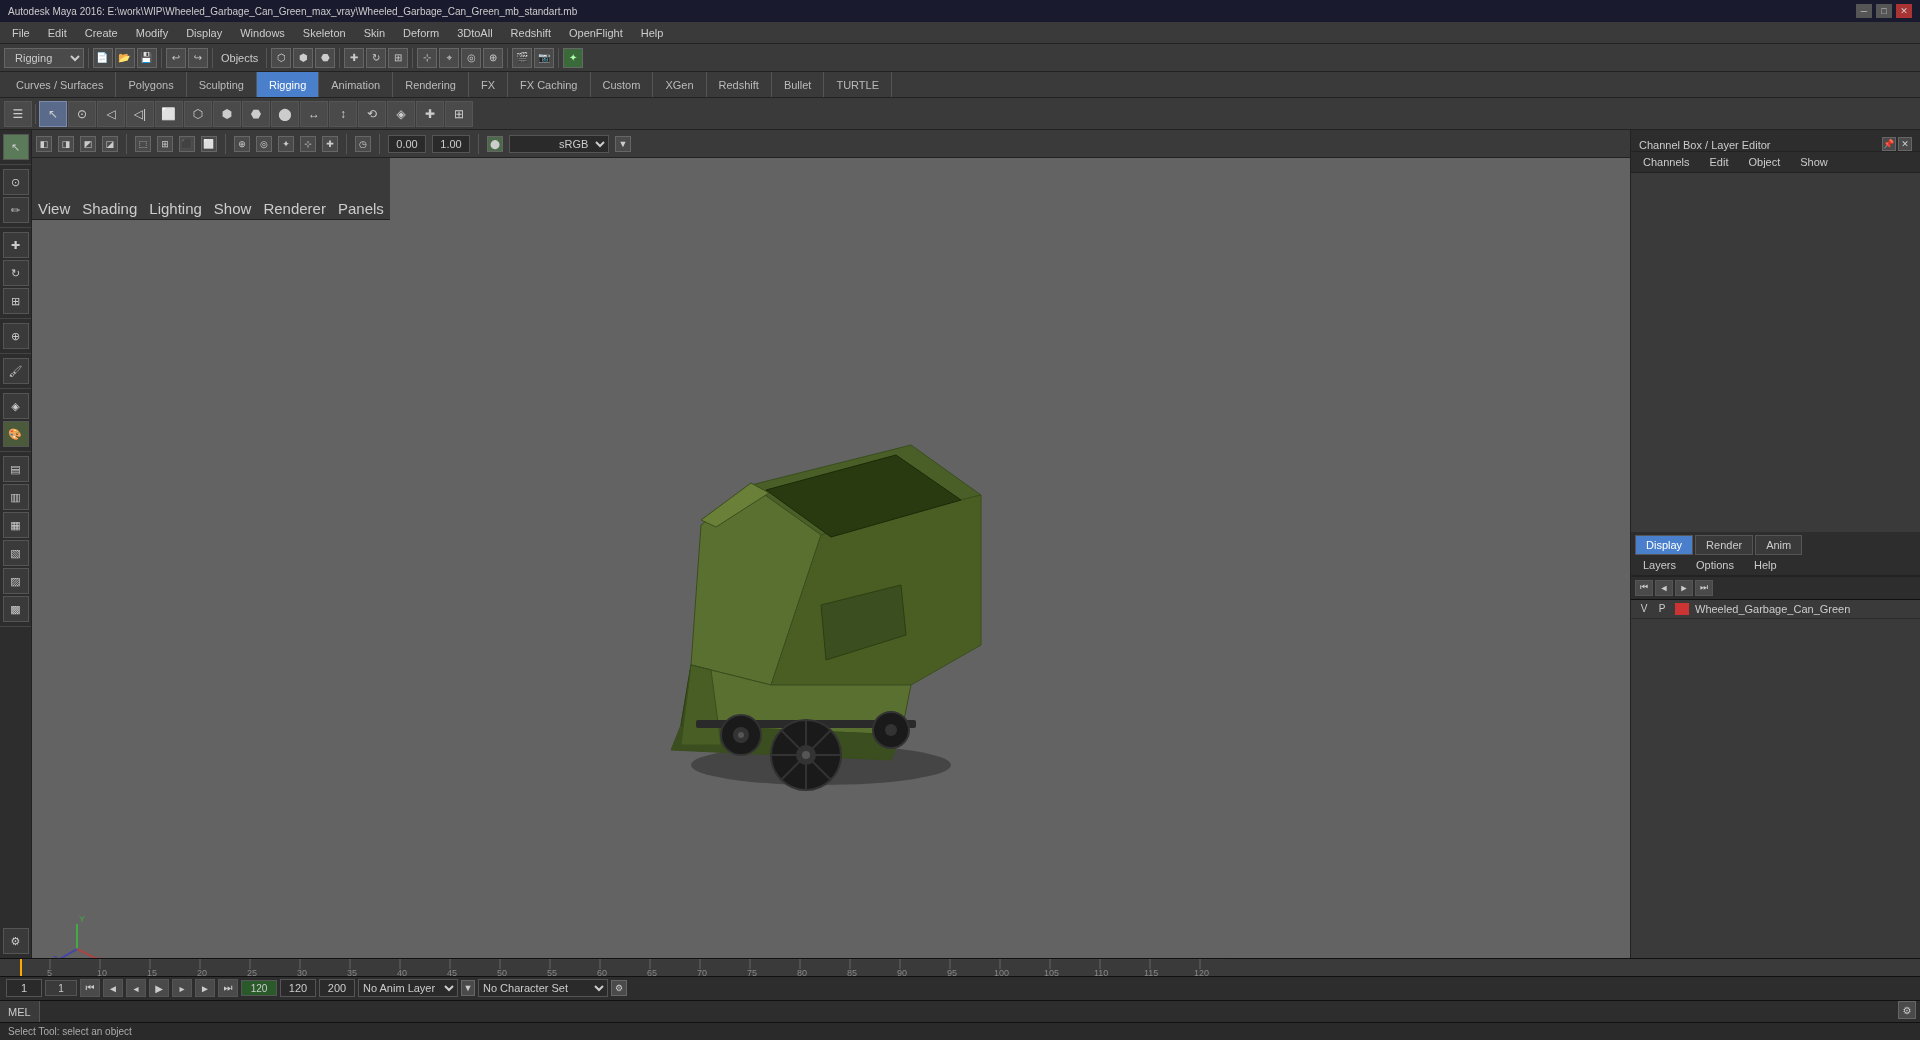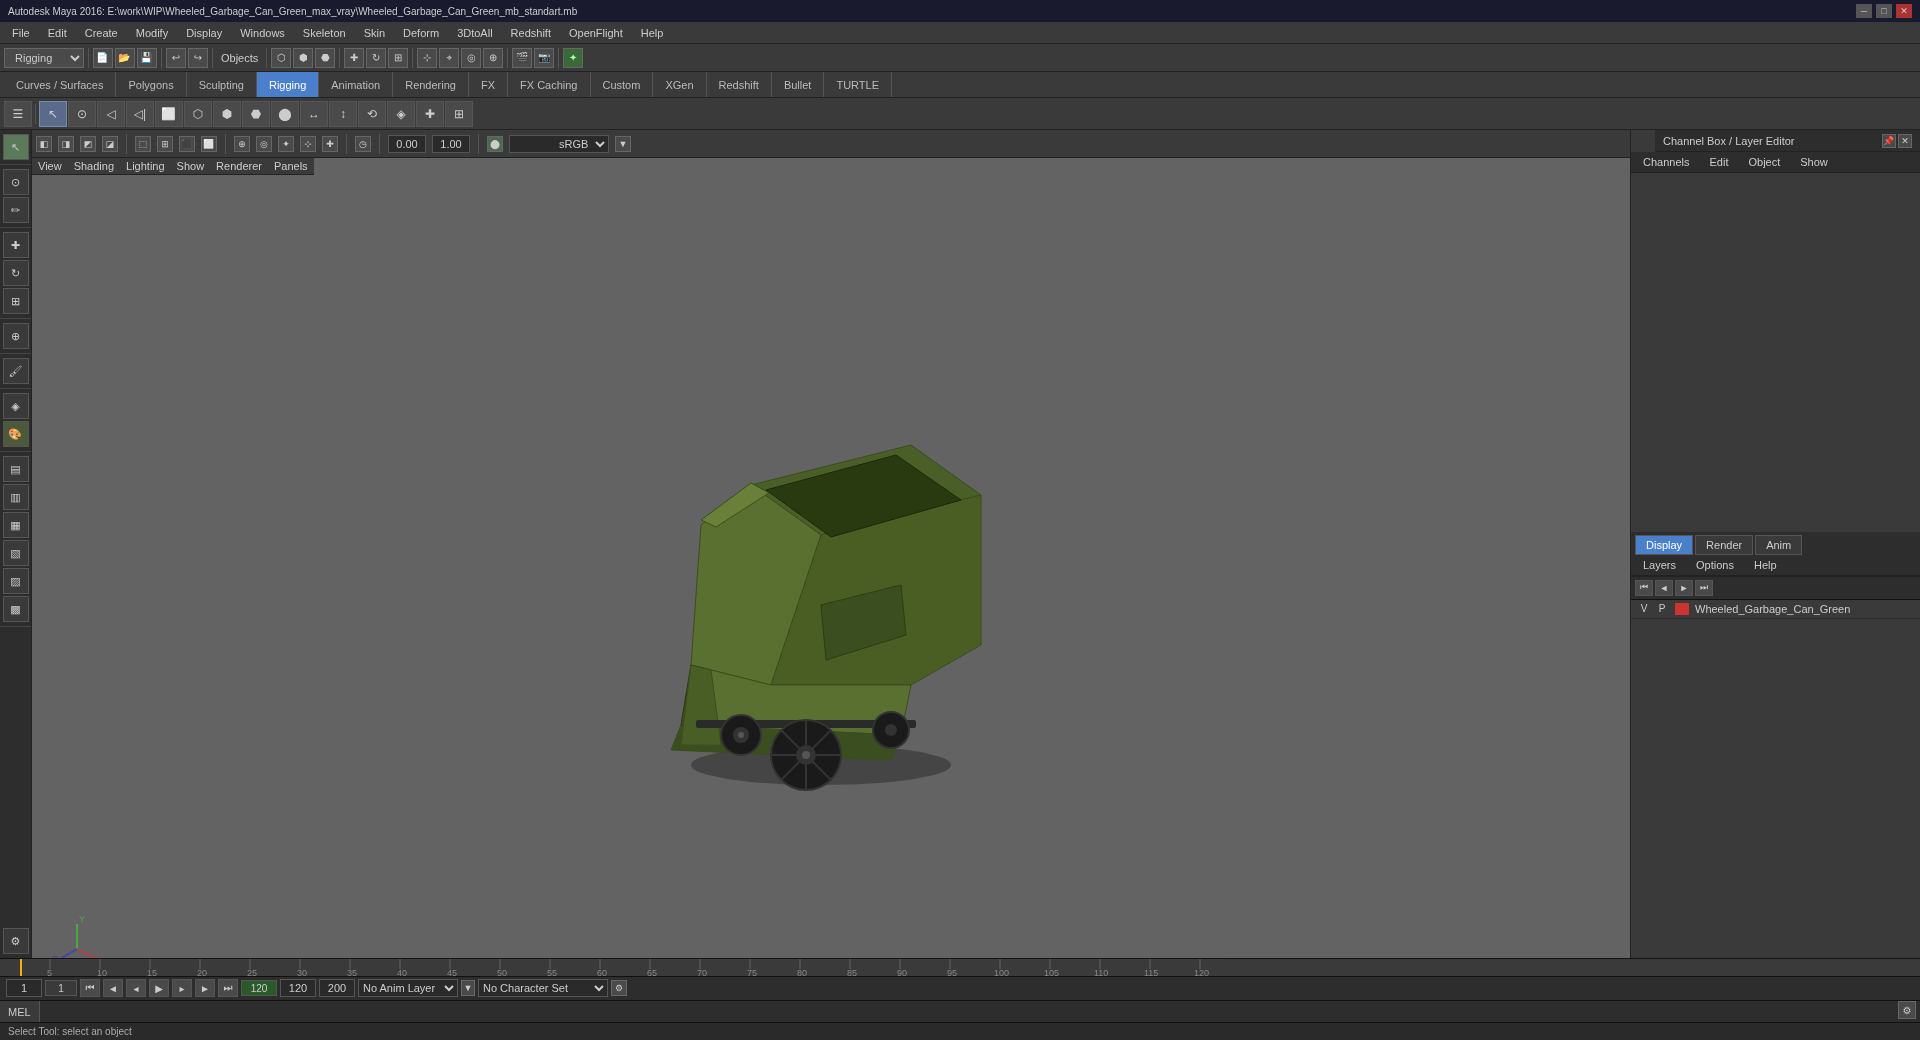--- a/index.html
+++ b/index.html
@@ -106,8 +106,8 @@
       display: flex; flex-direction: column;
     }
     #right-panel-header {
-      height: 22px; background: #2d2d2d; display: flex; align-items: center;
-      justify-content: space-between; padding: 0 8px; border-bottom: 1px solid #222; margin-left: 24px;
+      height: 22px; background: #2d2d2d; display: flex; align-items: flex-end;
+      justify-content: space-between; padding: 0 8px; border-bottom: 1px solid #222;
     }
     #right-panel-tabs {
       display: flex; padding: 4px 4px 0; gap: 2px; background: #2d2d2d;

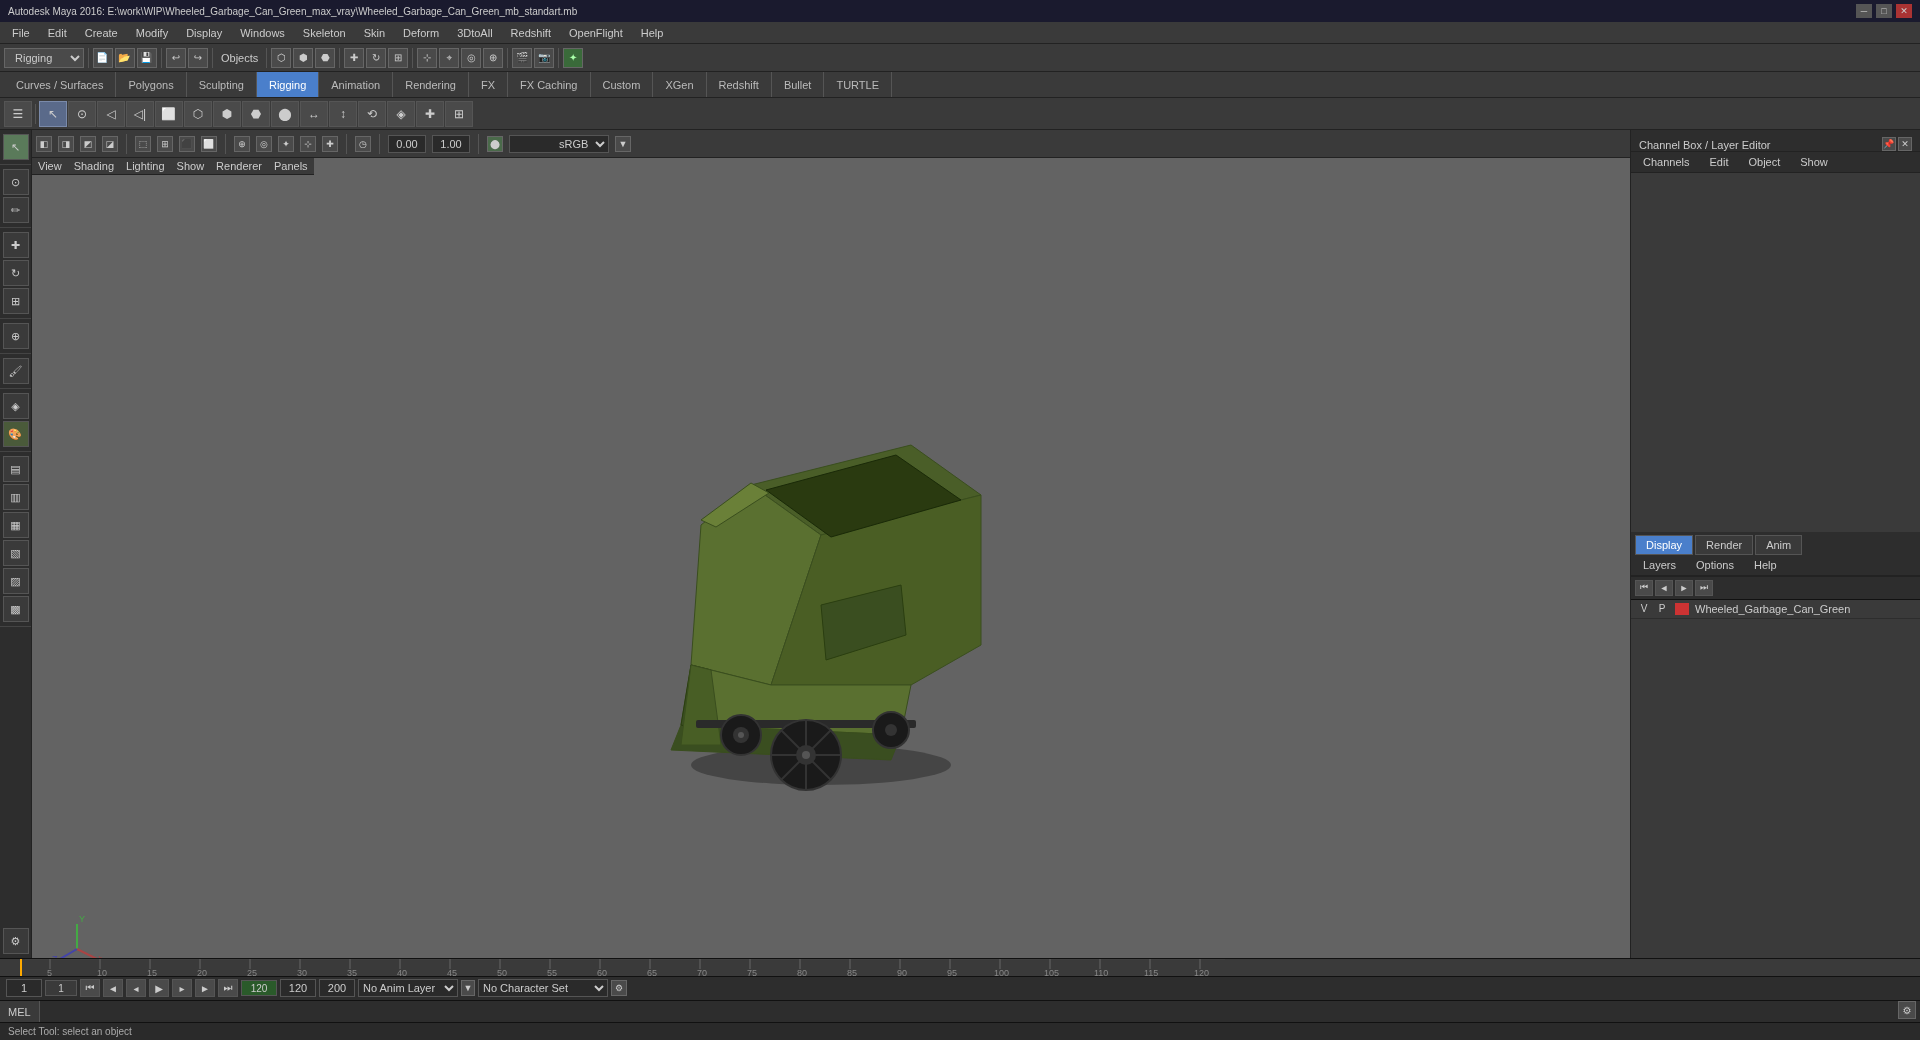--- a/index.html
+++ b/index.html
@@ -87,7 +87,7 @@
       height: 28px; background: #3a3a3a; border-bottom: 1px solid #222;
       display: flex; align-items: center; padding: 0 4px; gap: 6px;
     }
-    .vp-menu { padding: 2px 6px; cursor: pointer; color: #ccc; font-size: 11px; }
+    .vp-menu { padding: 2px 6px; cursor: pointer; color: #ccc; font-size: 15px; margin-top: 40px; }
     #viewport-canvas { width: 100%; height: calc(100% - 28px); position: relative; background: #636363; }
 
     

